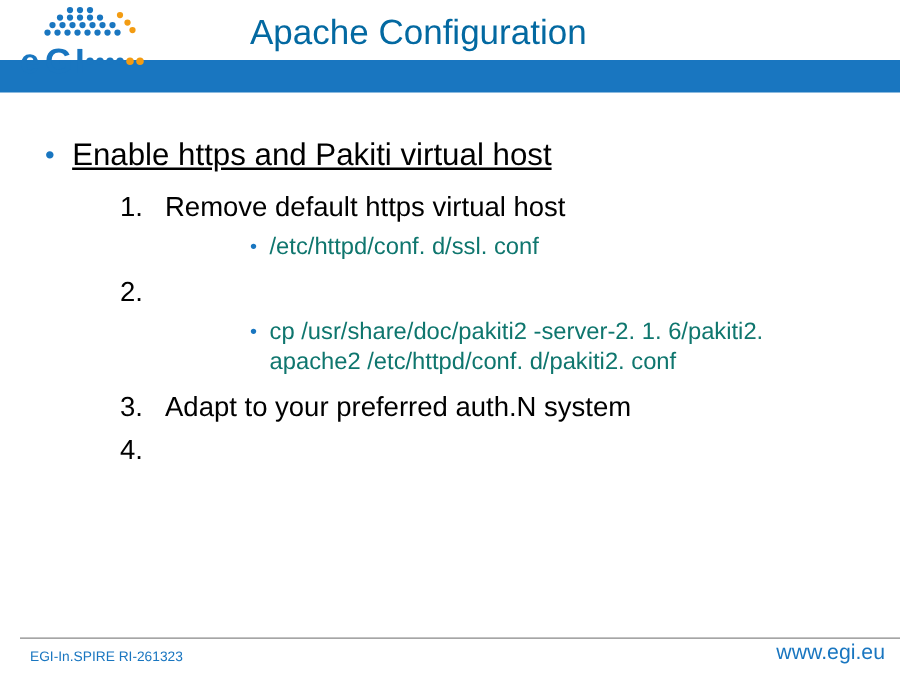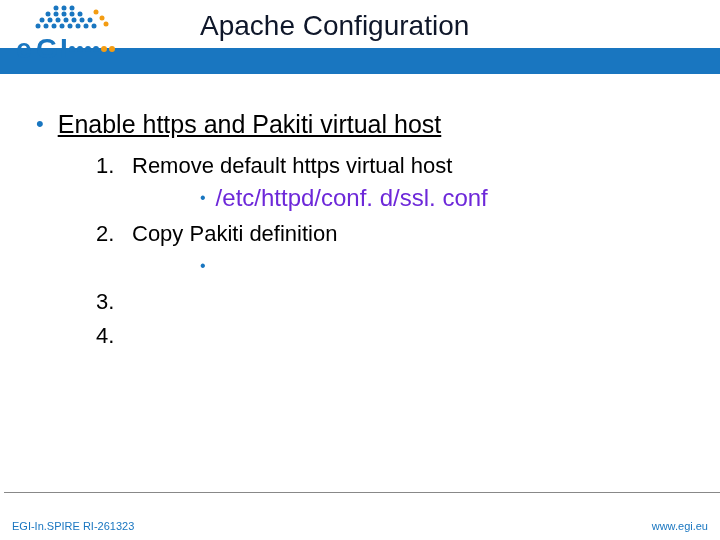--- a/index.html
+++ b/index.html
@@ -36,7 +36,7 @@
     left: 200px;
     top: 10px;
     font-size: 28px;
-    color: #0f172a;
+    color: #0369a1;
     z-index: 2;
   }
   .content {

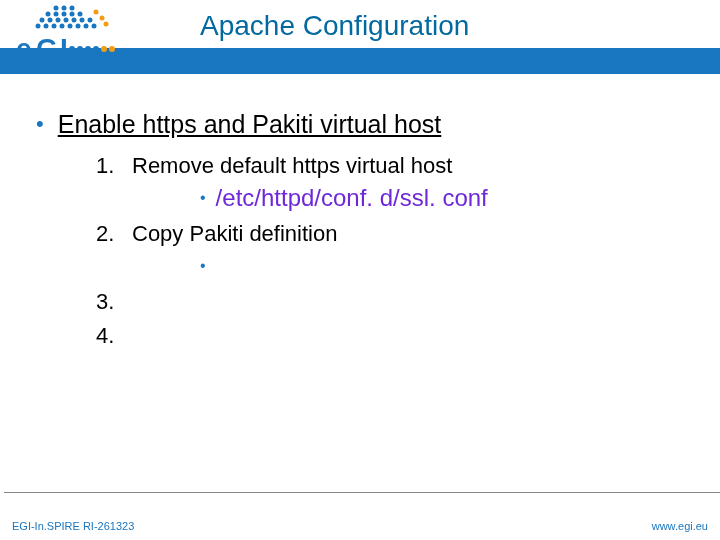--- a/index.html
+++ b/index.html
@@ -94,8 +94,8 @@
     margin-right: 10px;
   }
   .sub-text {
-    font-size: 24px;
-    color: #6d28d9;
+    font-size: 19px;
+    color: #0f766e;
     line-height: 24px;
     max-width: 400px;
   }

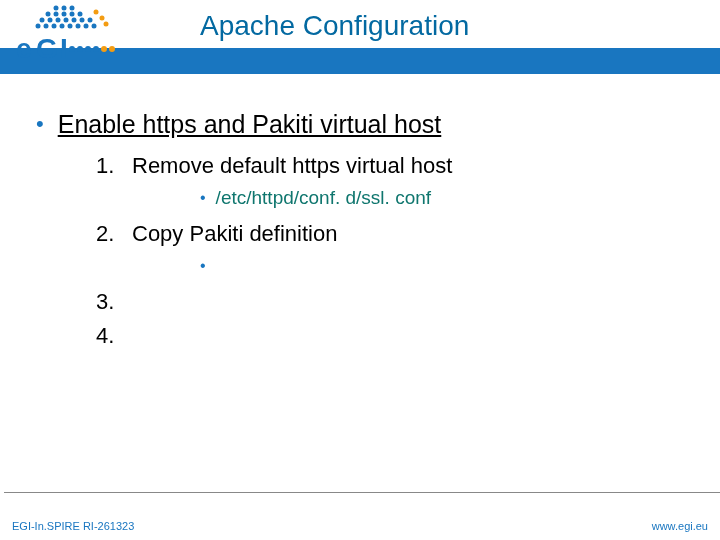--- a/index.html
+++ b/index.html
@@ -191,7 +191,6 @@
 
     <div class="num-row">
       <span class="num-label">2.</span>
-      <span class="num-text">Copy Pakiti definition</span>
     </div>
     <div class="sub-list">
       <div class="sub-row">

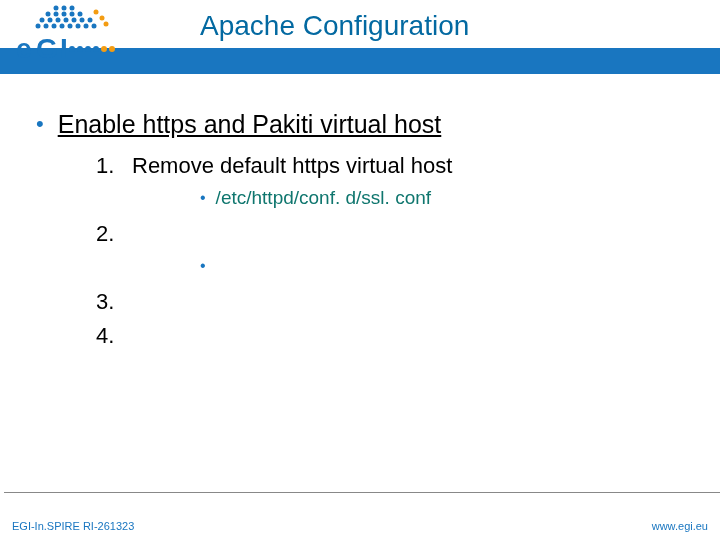--- a/index.html
+++ b/index.html
@@ -195,6 +195,7 @@
     <div class="sub-list">
       <div class="sub-row">
         <span class="sub-dot">•</span>
+        <span class="sub-text">cp /usr/share/doc/pakiti2 -server-2. 1. 6/pakiti2. apache2 /etc/httpd/conf. d/pakiti2. conf</span>
       </div>
     </div>
 

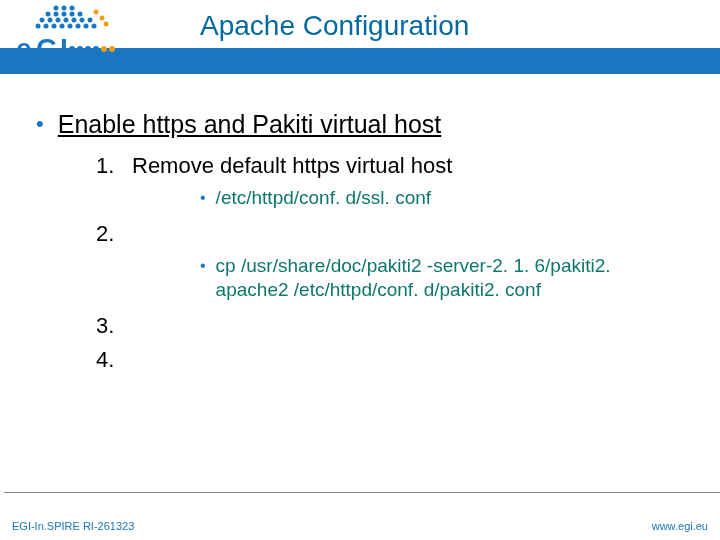--- a/index.html
+++ b/index.html
@@ -201,6 +201,7 @@
 
     <div class="num-row">
       <span class="num-label">3.</span>
+      <span class="num-text">Adapt to your preferred auth.N system</span>
     </div>
 
     <div class="num-row">

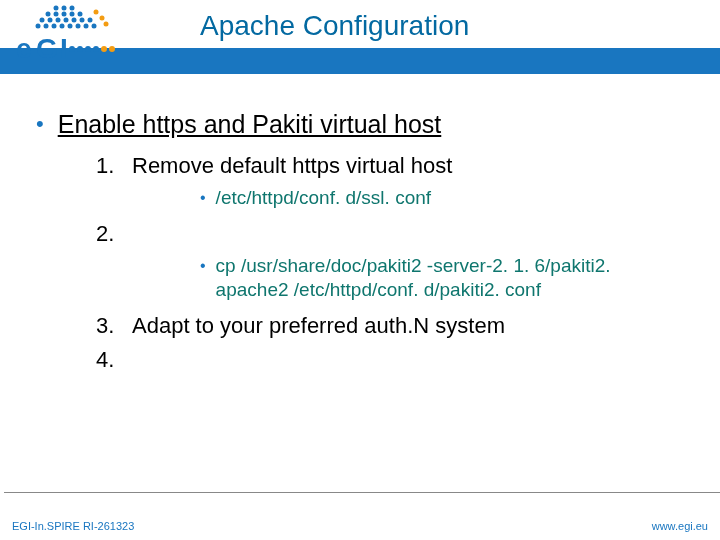--- a/index.html
+++ b/index.html
@@ -101,10 +101,10 @@
   }
   .footer {
     position: absolute;
-    left: 4px;
+    left: 16px;
     right: 0;
     bottom: 0;
-    height: 48px;
+    height: 30px;
     border-top: 1px solid #888;
   }
   .footer-left {

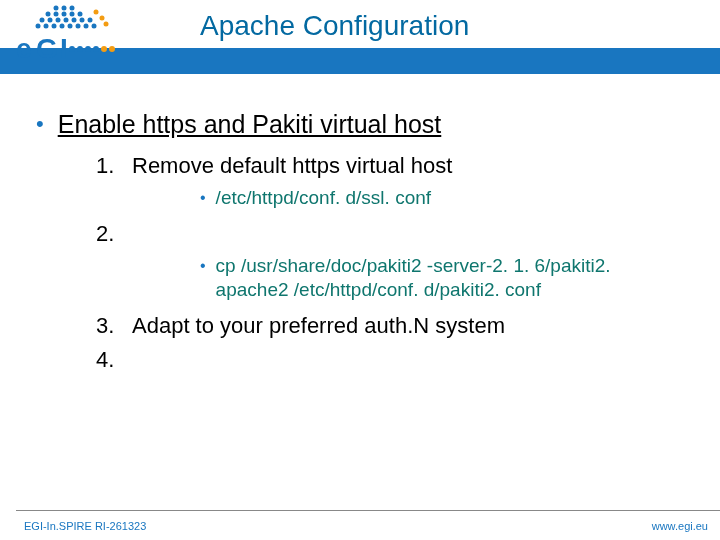--- a/index.html
+++ b/index.html
@@ -118,7 +118,7 @@
     position: absolute;
     right: 12px;
     bottom: 8px;
-    font-size: 11px;
+    font-size: 17px;
     color: #1976c0;
   }
 </style>

